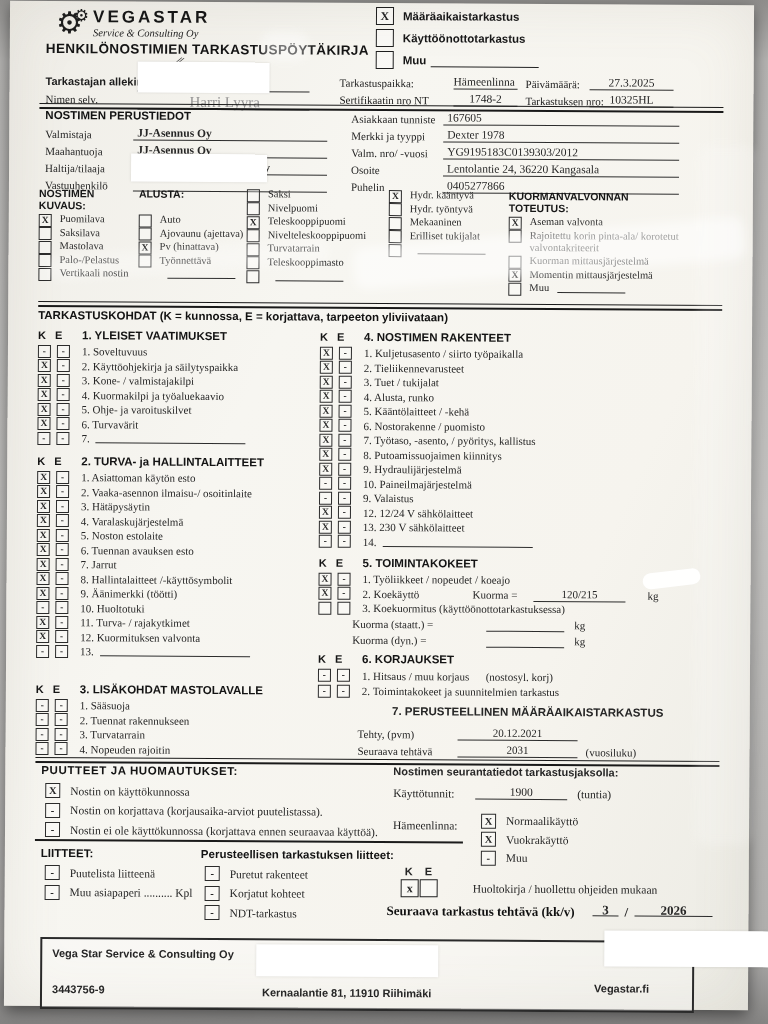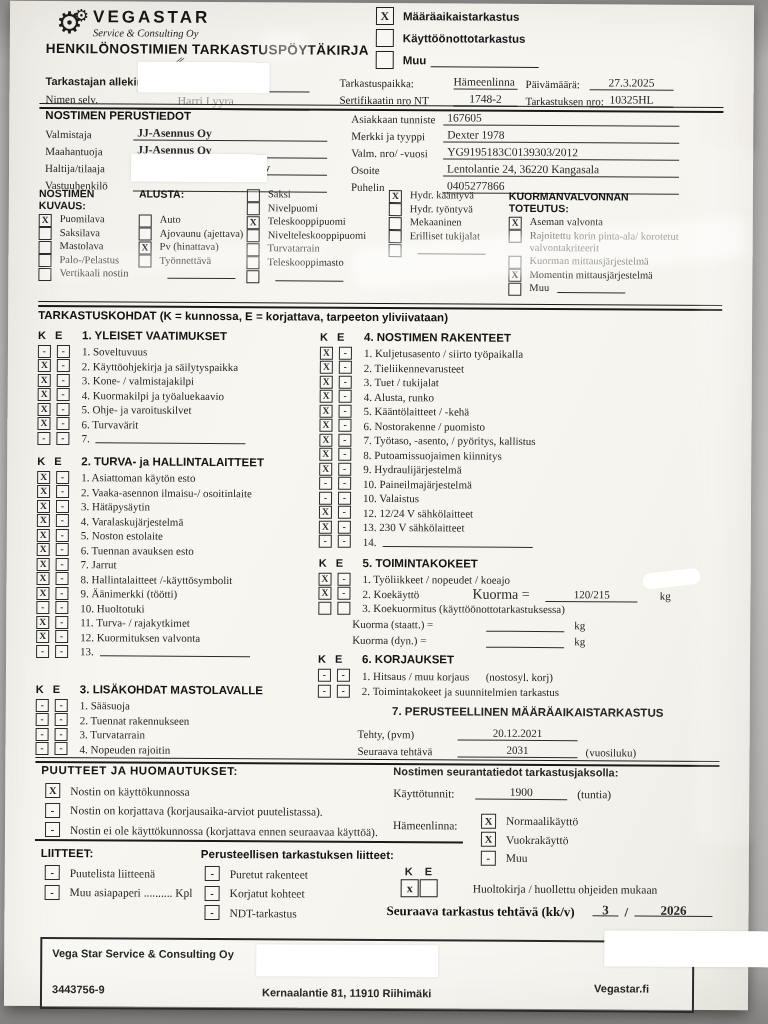--- a/index.html
+++ b/index.html
@@ -38,7 +38,7 @@
   .val{font-size:11.5px;color:#222;}
   #redactSig{left:128px;top:60px;width:132px;height:31px;background:#fff;box-shadow:0 0 2px rgba(0,0,0,.15);}
   .pen{left:166px;top:52px;font-size:15px;color:#333;transform:rotate(14deg);}
-  #faintName{left:168px;top:92px;font-size:12px;color:rgba(50,50,55,.5);}
+  #faintName{left:180px;top:92px;font-size:15px;color:rgba(50,50,55,.5);}
   
   .drule{border-top:1.5px solid #191919;border-bottom:2.5px solid #191919;height:3px;}
   .brow{display:flex;align-items:flex-end;height:17px;}

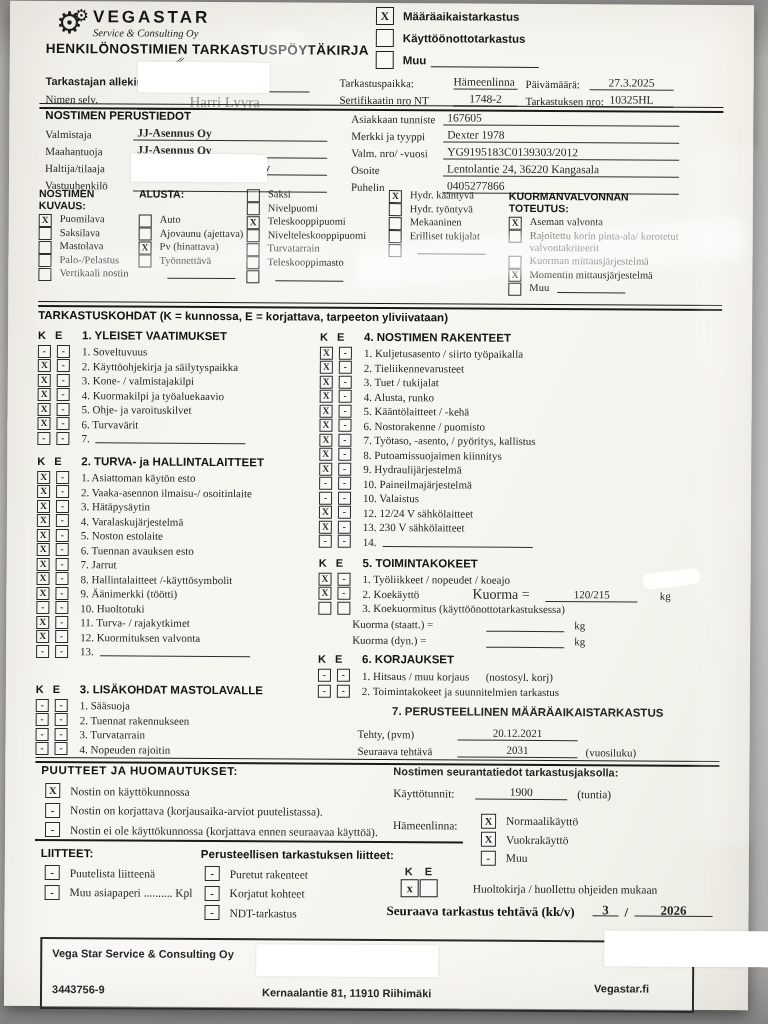--- a/index.html
+++ b/index.html
@@ -592,7 +592,7 @@
         <div class="crow">
           <span class="bx">-</span>
           <span class="bx">-</span>
-          <span class="clbl">10. Valaistus</span>
+          <span class="clbl">9. Valaistus</span>
 
         </div>
         <div class="crow">

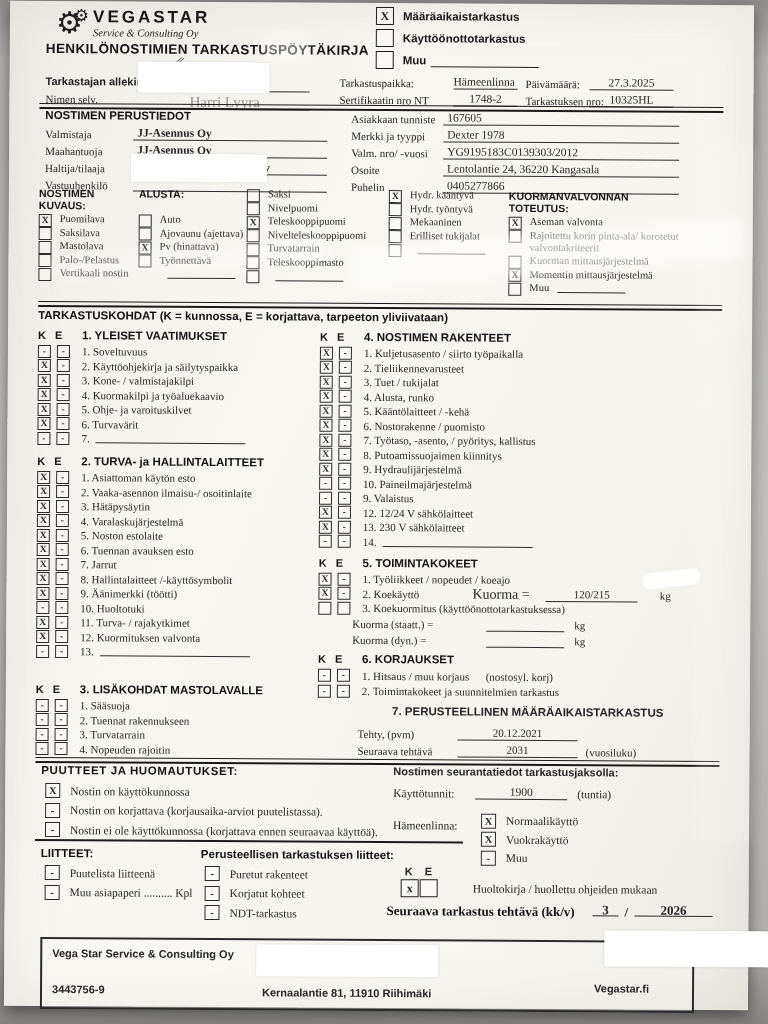--- a/index.html
+++ b/index.html
@@ -60,7 +60,7 @@
   .bx + .bx{margin-left:6px;}
   .clbl{margin-left:12px;font-size:11px;white-space:nowrap;}
   .cline{width:150px;border-bottom:1.3px solid #2c2c2c;height:9px;margin-left:6px;}
-  .k5cap{font-size:14px;margin-left:26px;}
+  .k5cap{font-size:11px;margin-left:26px;}
   .kunit{font-size:11px;margin-left:10px;}
   .ind{margin-left:34px;}
   #sec7 .s7title{font-family:"Liberation Sans",sans-serif;font-weight:bold;font-size:11.5px;text-align:center;width:340px;}

